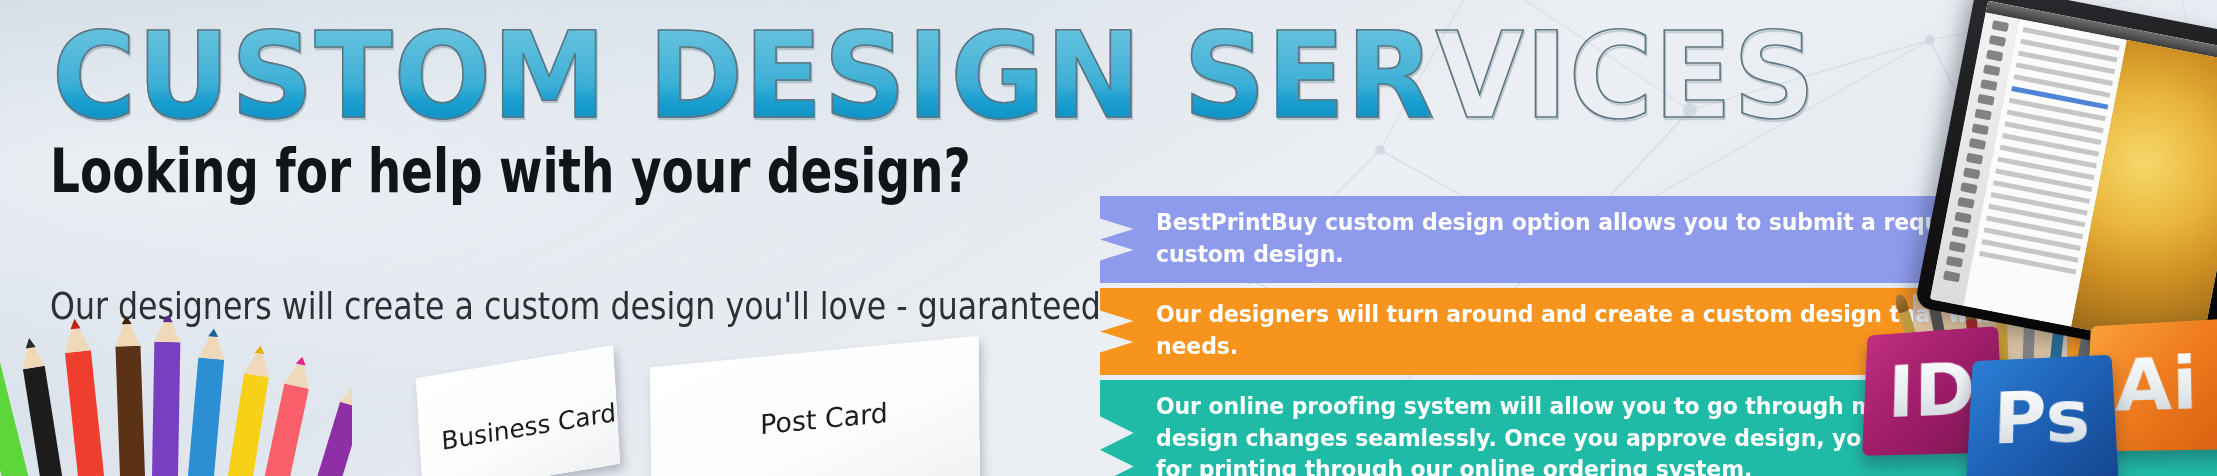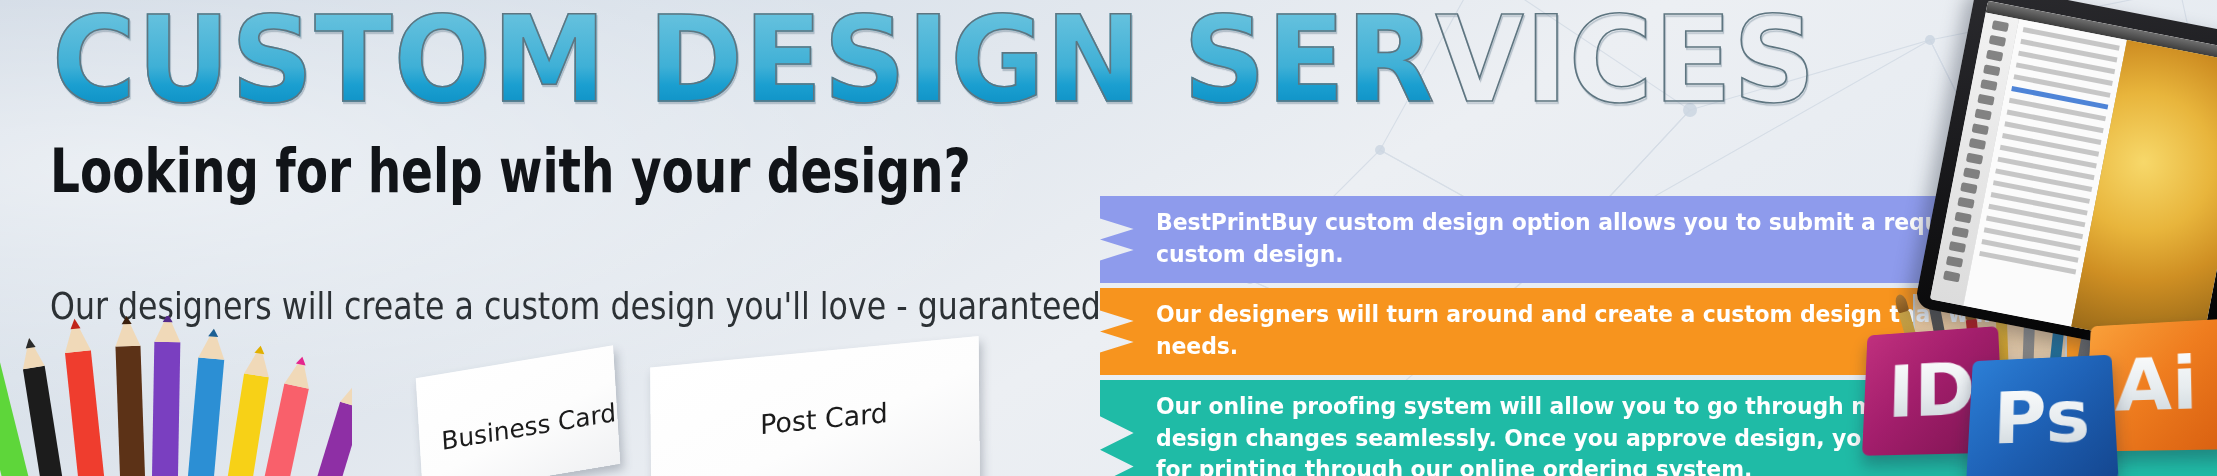--- a/index.html
+++ b/index.html
@@ -39,7 +39,7 @@
   .title-wrap {
     position: absolute;
     left: 52px;
-    top: 0;
+    top: 16px;
     width: 1300px;
     height: 112px;
   }

